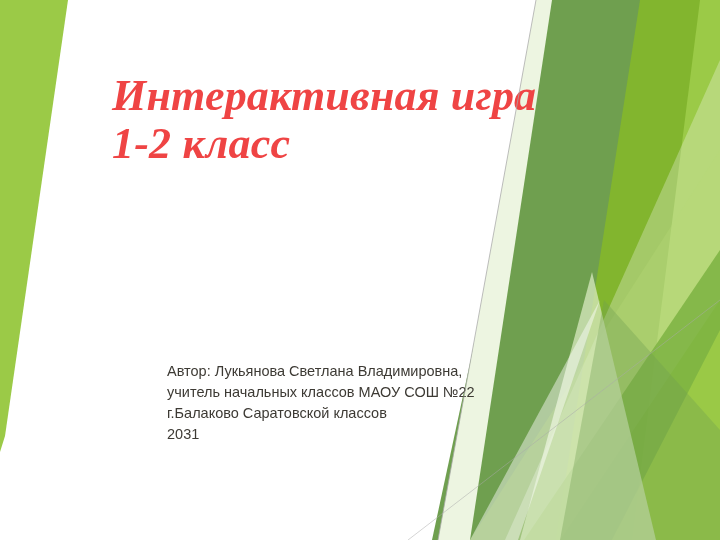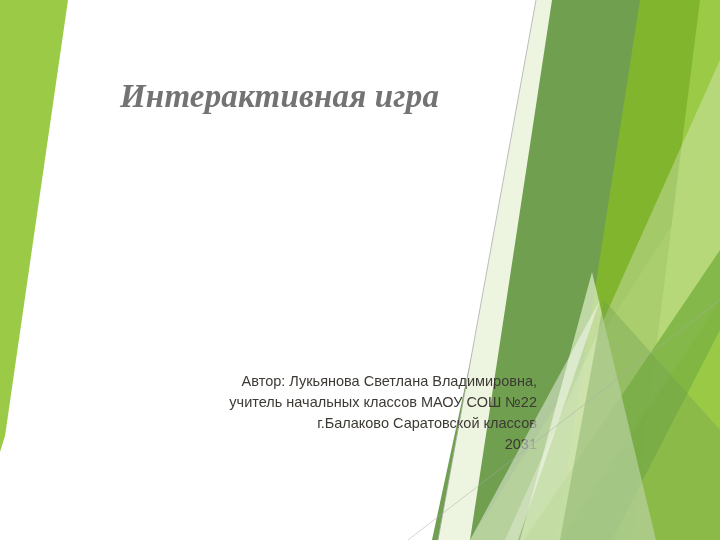--- a/index.html
+++ b/index.html
@@ -37,12 +37,11 @@
     font-family: "Liberation Serif", "DejaVu Serif", serif;
     font-style: italic;
     font-weight: bold;
-    font-size: 33px;
+    font-size: 44px;
     line-height: 48px;
-    color: #737373;
+    color: #ef4444;
     white-space: nowrap;
     letter-spacing: 0.2px;
-    margin-left: 8px;
   }
 
   #author-block {

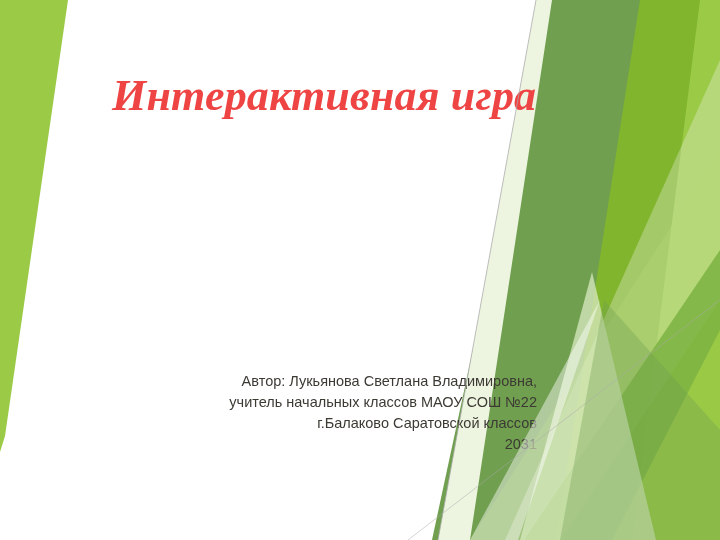--- a/index.html
+++ b/index.html
@@ -77,6 +77,7 @@
 
   <div id="title-block">
     <div class="title-line">Интерактивная игра</div>
+    <div class="title-line">1-2 класс</div>
   </div>
 
   <div id="author-block">

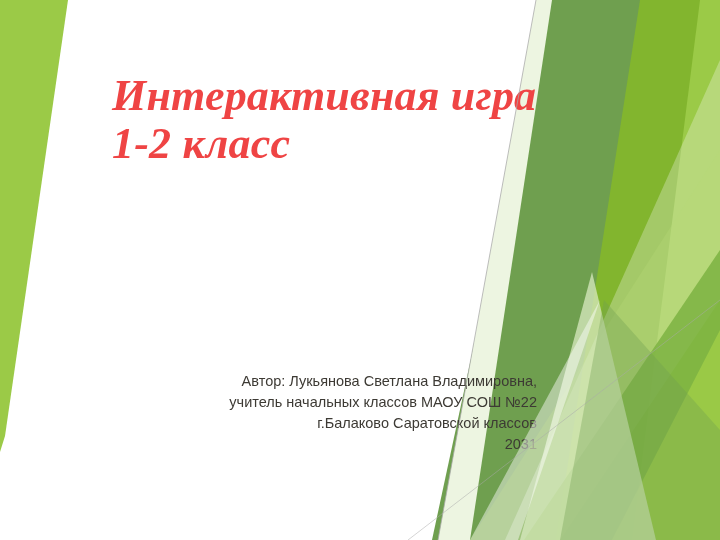--- a/index.html
+++ b/index.html
@@ -47,9 +47,9 @@
   #author-block {
     position: absolute;
     right: 183px;
-    top: 371px;
+    top: 361px;
     width: 370px;
-    text-align: right;
+    text-align: left;
     z-index: 3;
   }
   .author-line {

